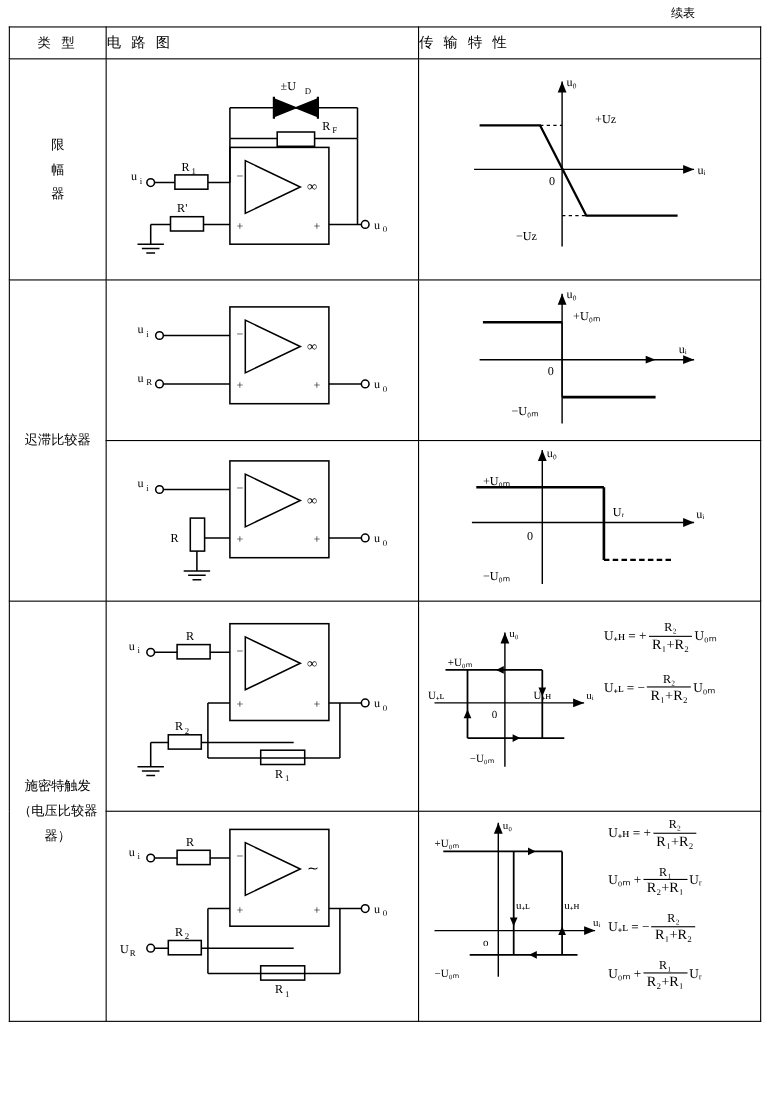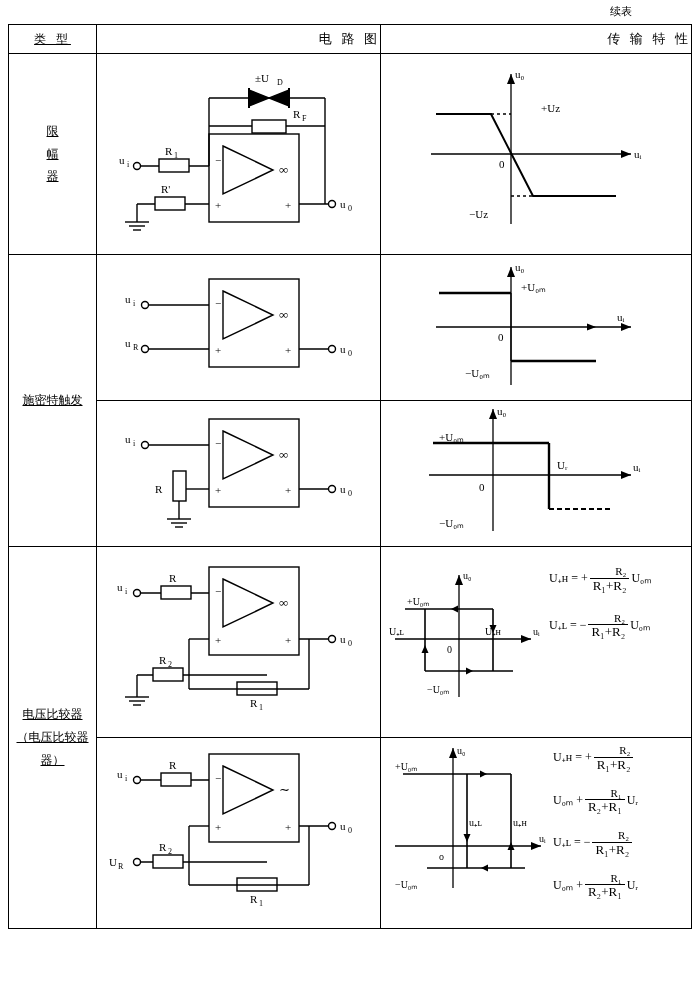--- a/index.html
+++ b/index.html
@@ -9,7 +9,7 @@
   table.main{position:absolute;left:8px;top:24px;width:684px;border-collapse:collapse;}
   table.main td{border:1px solid #000;vertical-align:middle;padding:0;}
   .hdr{height:28px;text-align:right;font-size:13px;font-family:Liberation Sans, sans-serif;letter-spacing:3px;}
-  .typecell{width:88px;text-align:center;font-size:12px;font-family:"DejaVu Sans",sans-serif;line-height:1.9;text-decoration:underline;}
+  .typecell{width:88px;text-align:center;font-size:12px;font-family:"DejaVu Sans",sans-serif;line-height:1.9;}
   .circ{width:283px;position:relative;}
   .trans{position:relative;}
   svg{display:block;}

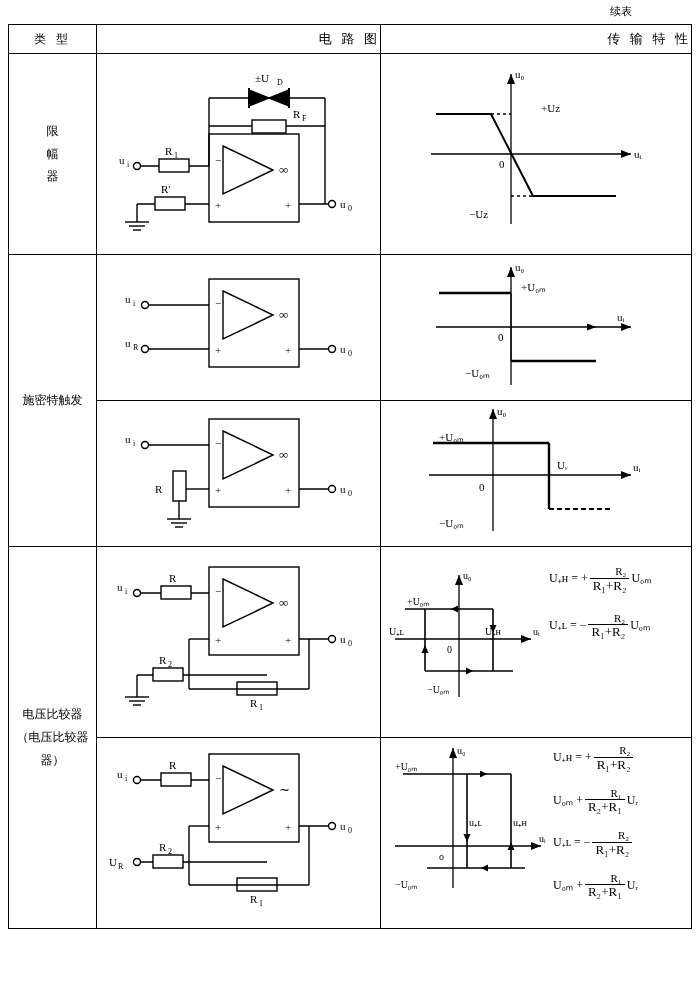--- a/index.html
+++ b/index.html
@@ -8,7 +8,7 @@
   .cont-label{position:absolute;right:12px;top:4px;font-size:11px;font-family:"DejaVu Sans",sans-serif;}
   table.main{position:absolute;left:8px;top:24px;width:684px;border-collapse:collapse;}
   table.main td{border:1px solid #000;vertical-align:middle;padding:0;}
-  .hdr{height:28px;text-align:right;font-size:13px;font-family:Liberation Sans, sans-serif;letter-spacing:3px;}
+  .hdr{height:28px;text-align:left;font-size:13px;font-family:Liberation Serif, serif;letter-spacing:3px;}
   .typecell{width:88px;text-align:center;font-size:12px;font-family:"DejaVu Sans",sans-serif;line-height:1.9;}
   .circ{width:283px;position:relative;}
   .trans{position:relative;}

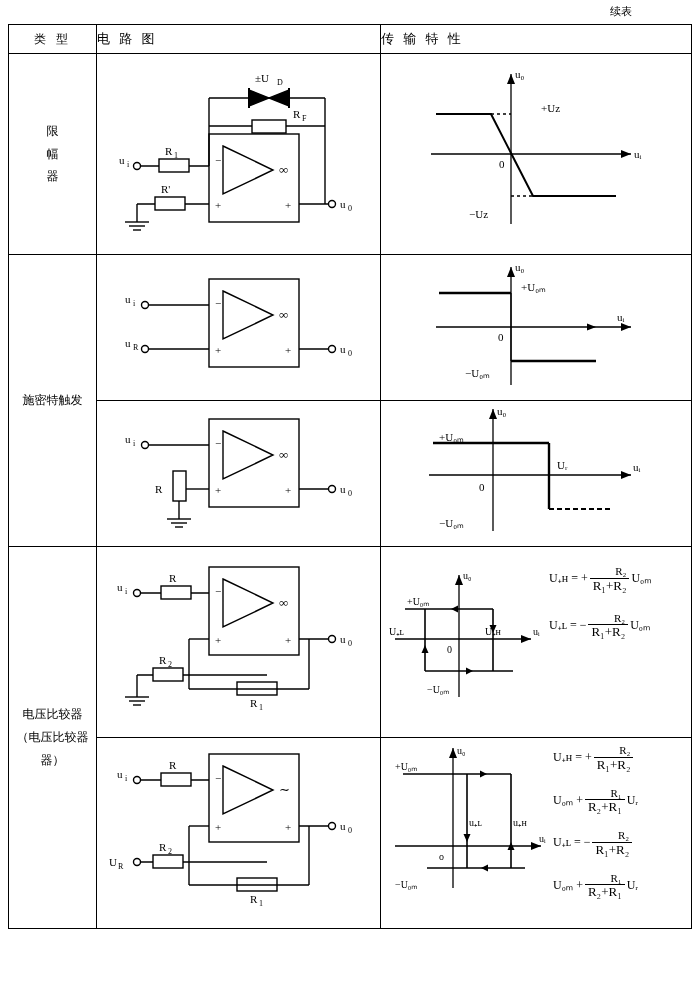--- a/index.html
+++ b/index.html
@@ -123,7 +123,7 @@
 
     <tr>
       <td class="typecell" rowspan="2">
-        <div>施密特触发</div>
+        <div>迟滞比较器</div>
       </td>
       <td class="circ">
         <svg width="283" height="145" viewBox="0 0 283 145">

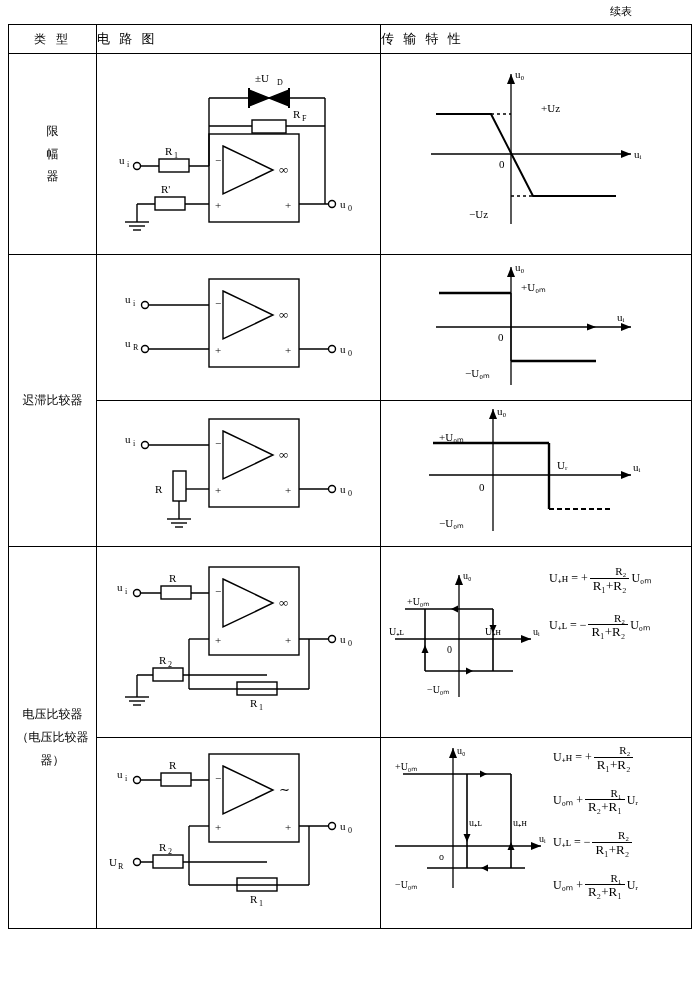--- a/index.html
+++ b/index.html
@@ -14,7 +14,7 @@
   .trans{position:relative;}
   svg{display:block;}
   .eqwrap{position:absolute;font-size:12px;font-family:Liberation Serif, serif;}
-  .fr{display:inline-block;vertical-align:middle;text-align:right;margin:0 2px;}
+  .fr{display:inline-block;vertical-align:middle;text-align:center;margin:0 2px;}
   .fr .num{display:block;border-bottom:1px solid #000;padding:0 3px;line-height:1.15;font-size:11px;}
   .fr .den{display:block;padding:0 3px;line-height:1.15;font-size:13px;}
 </style>

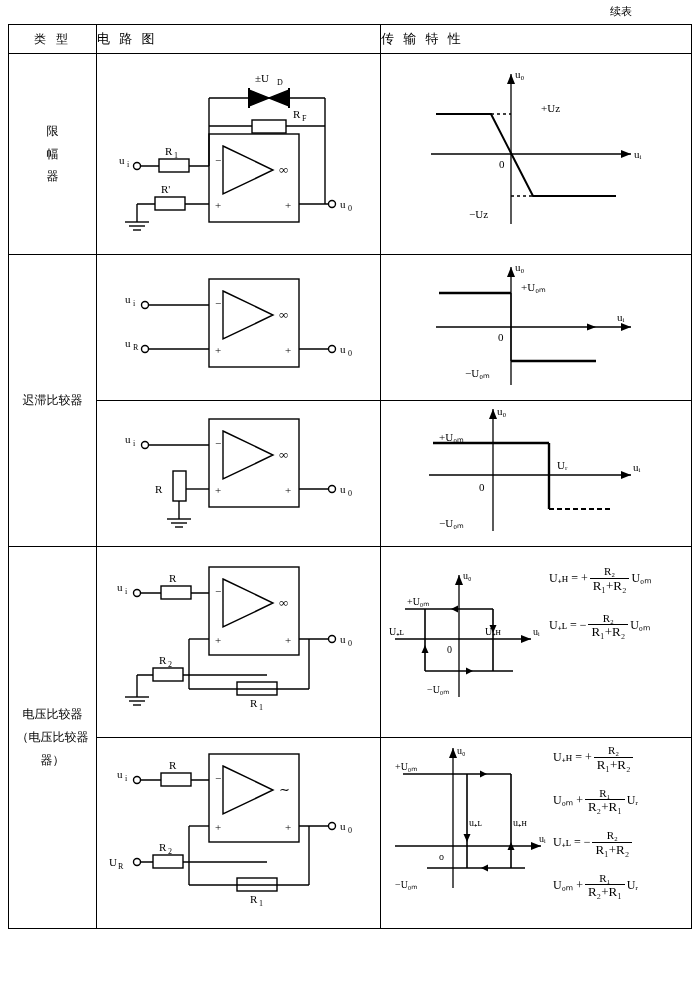--- a/index.html
+++ b/index.html
@@ -230,7 +230,7 @@
 
     <tr>
       <td class="typecell" rowspan="2">
-        <div>电压比较器</div>
+        <div>施密特触发</div>
         <div>（电压比较器</div>
         <div>器）</div>
       </td>

